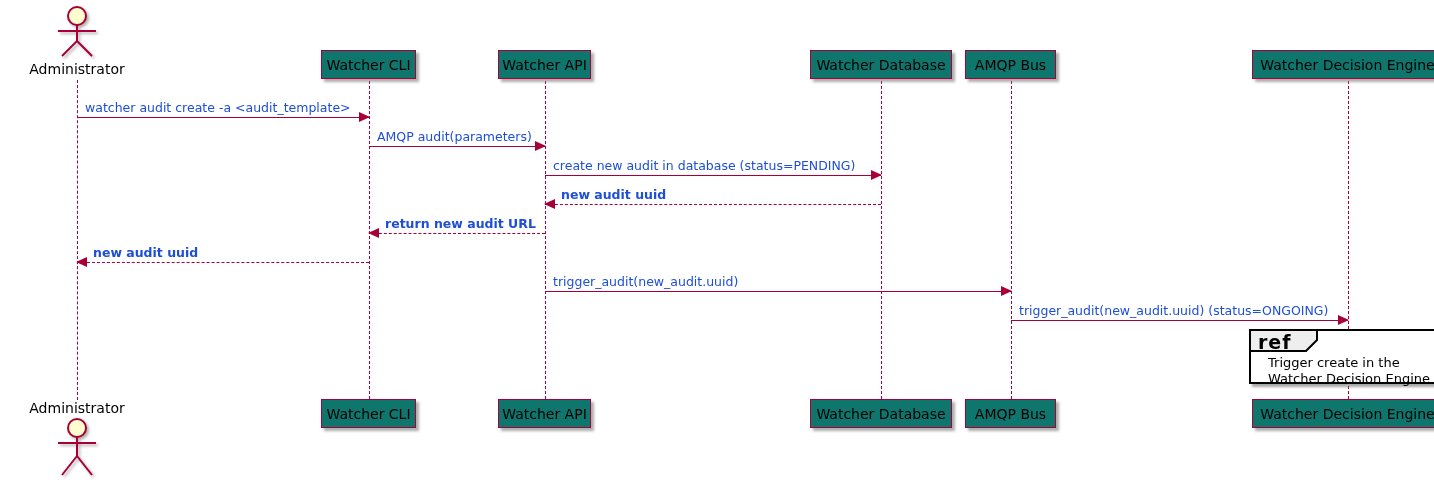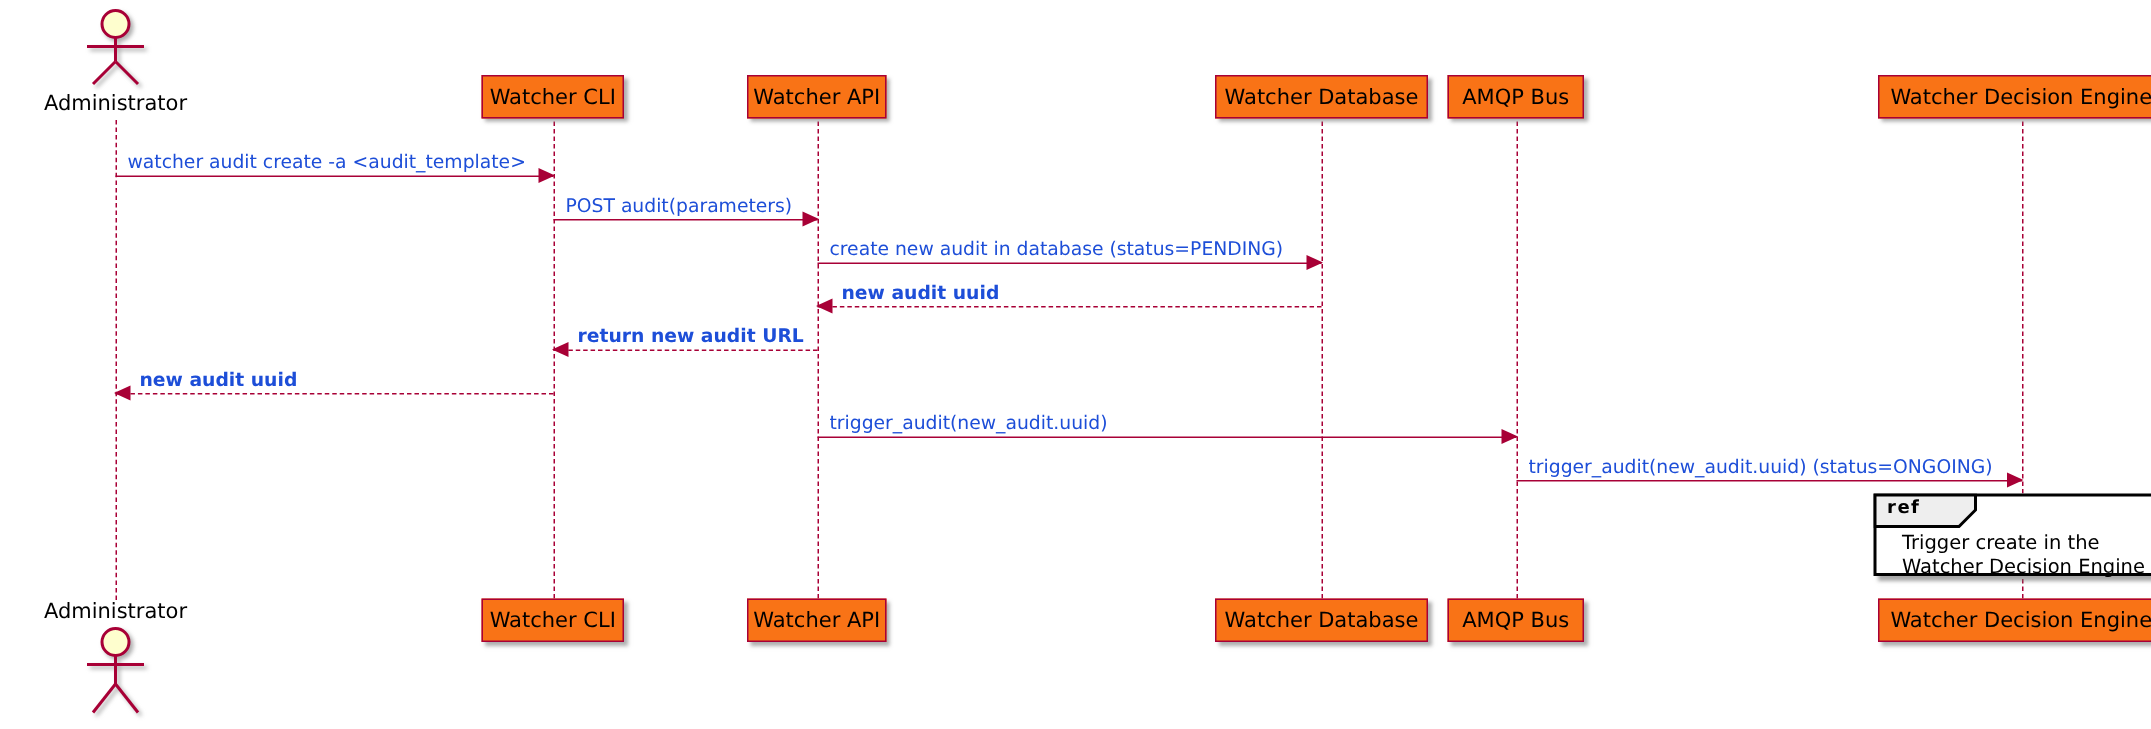--- a/index.html
+++ b/index.html
@@ -23,7 +23,7 @@
   .participant{
     position:absolute;
     height:27px;
-    background:#f97316;
+    background:#0f766e;
     border:1.6px solid #A80036;
     box-shadow:2.5px 2.5px 2.5px rgba(130,130,130,0.65);
     display:flex;align-items:center;justify-content:center;

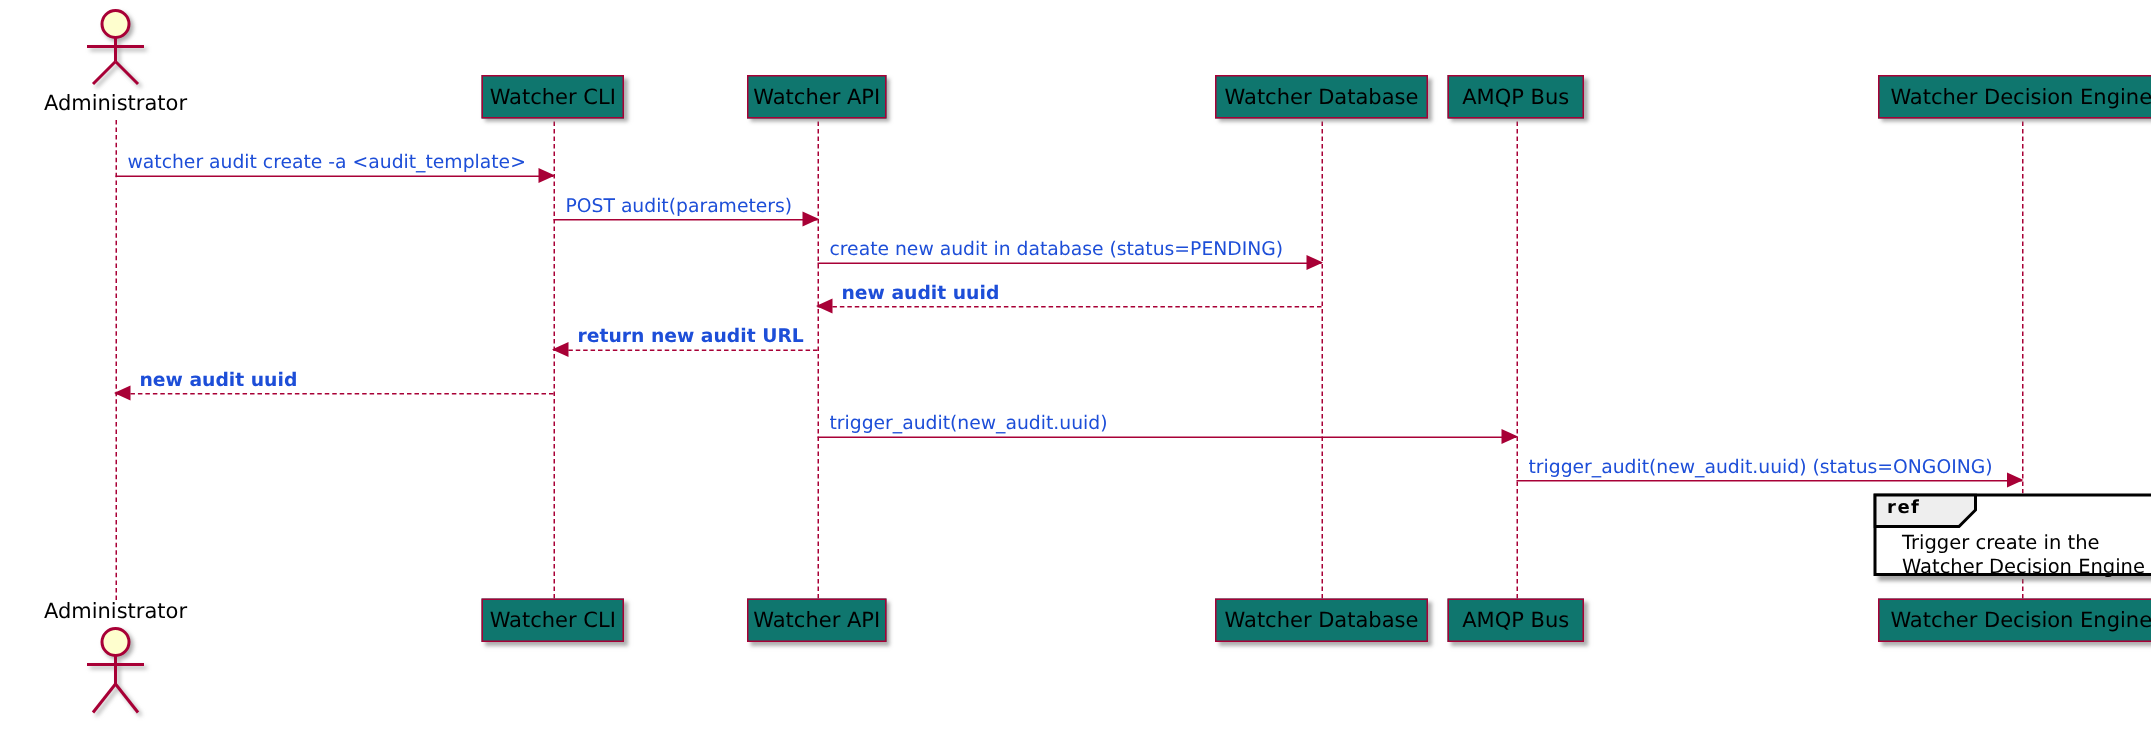--- a/index.html
+++ b/index.html
@@ -121,7 +121,7 @@
   </div>
 
   <div class="msg" style="left:349px;top:129px;width:176px;">
-    <span class="msg-label">POST audit(parameters)</span>
+    <span class="msg-label">AMQP audit(parameters)</span>
     <div class="msg-line solid">
       <i class="ah ah-r"></i>
     </div>

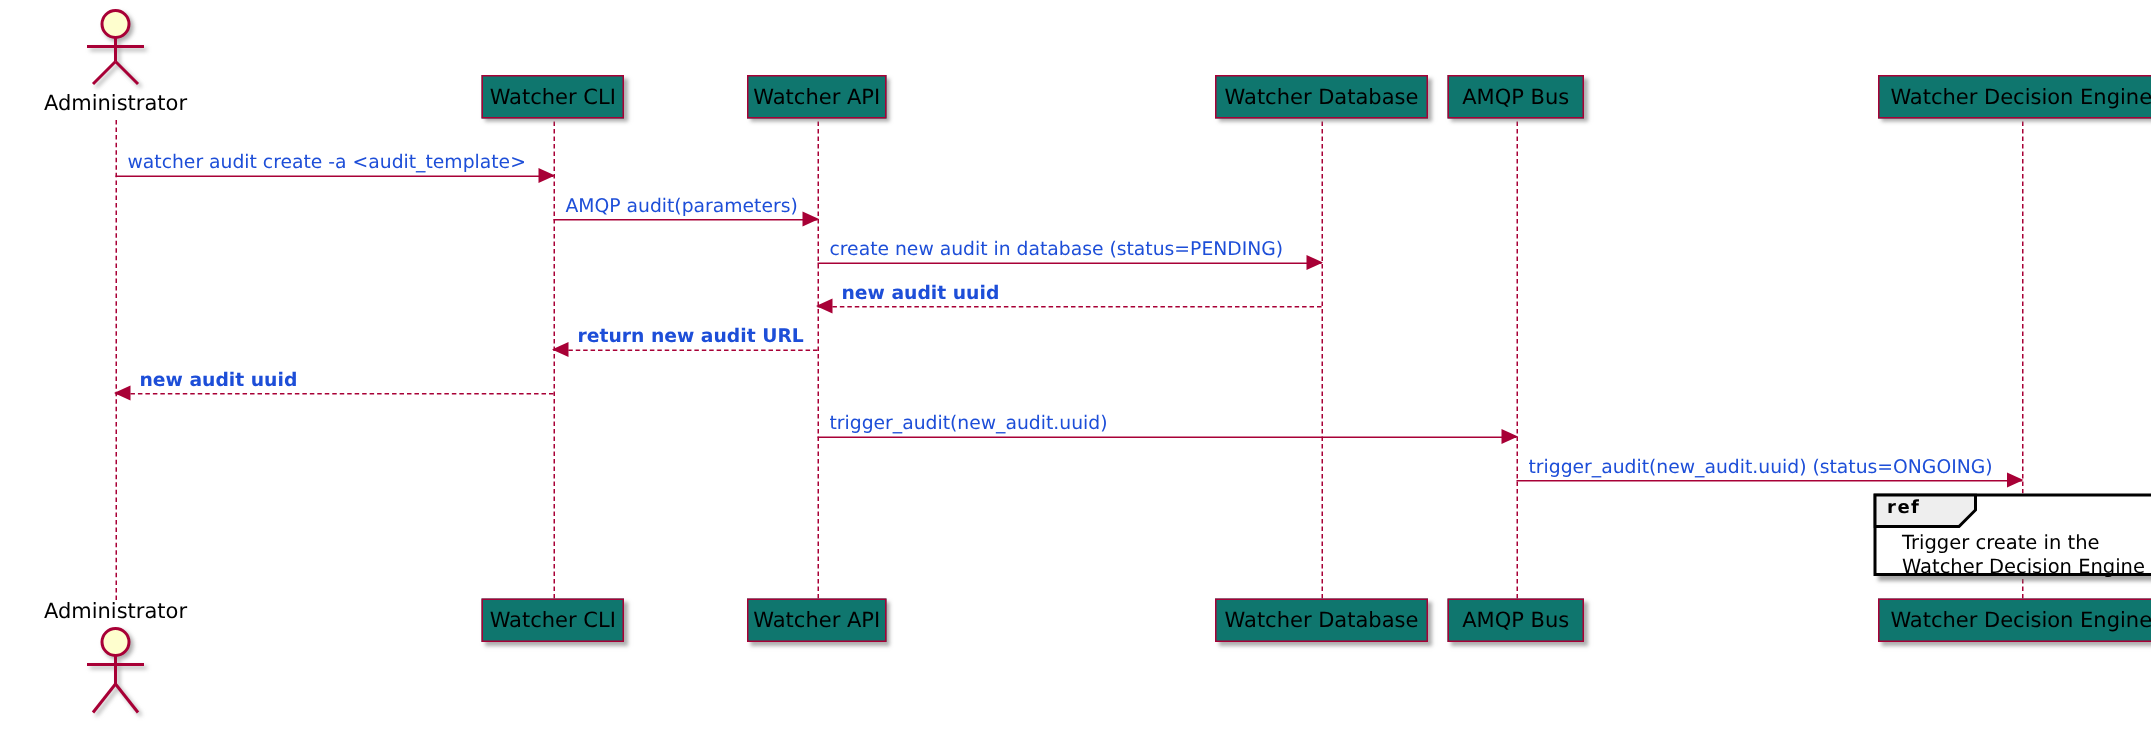--- a/index.html
+++ b/index.html
@@ -72,7 +72,7 @@
   .ref-tab{position:absolute;top:-2px;left:-2px;width:70px;height:23px;}
   .ref-tab-text{
     position:absolute;left:9px;top:2px;
-    font-weight:bold;font-size:12px;letter-spacing:1px;text-align:center;
+    font-weight:bold;font-size:19px;letter-spacing:1px;text-align:center;
   }
   .ref-body{padding:24px 0 0 17px;line-height:16px;}
 </style>

